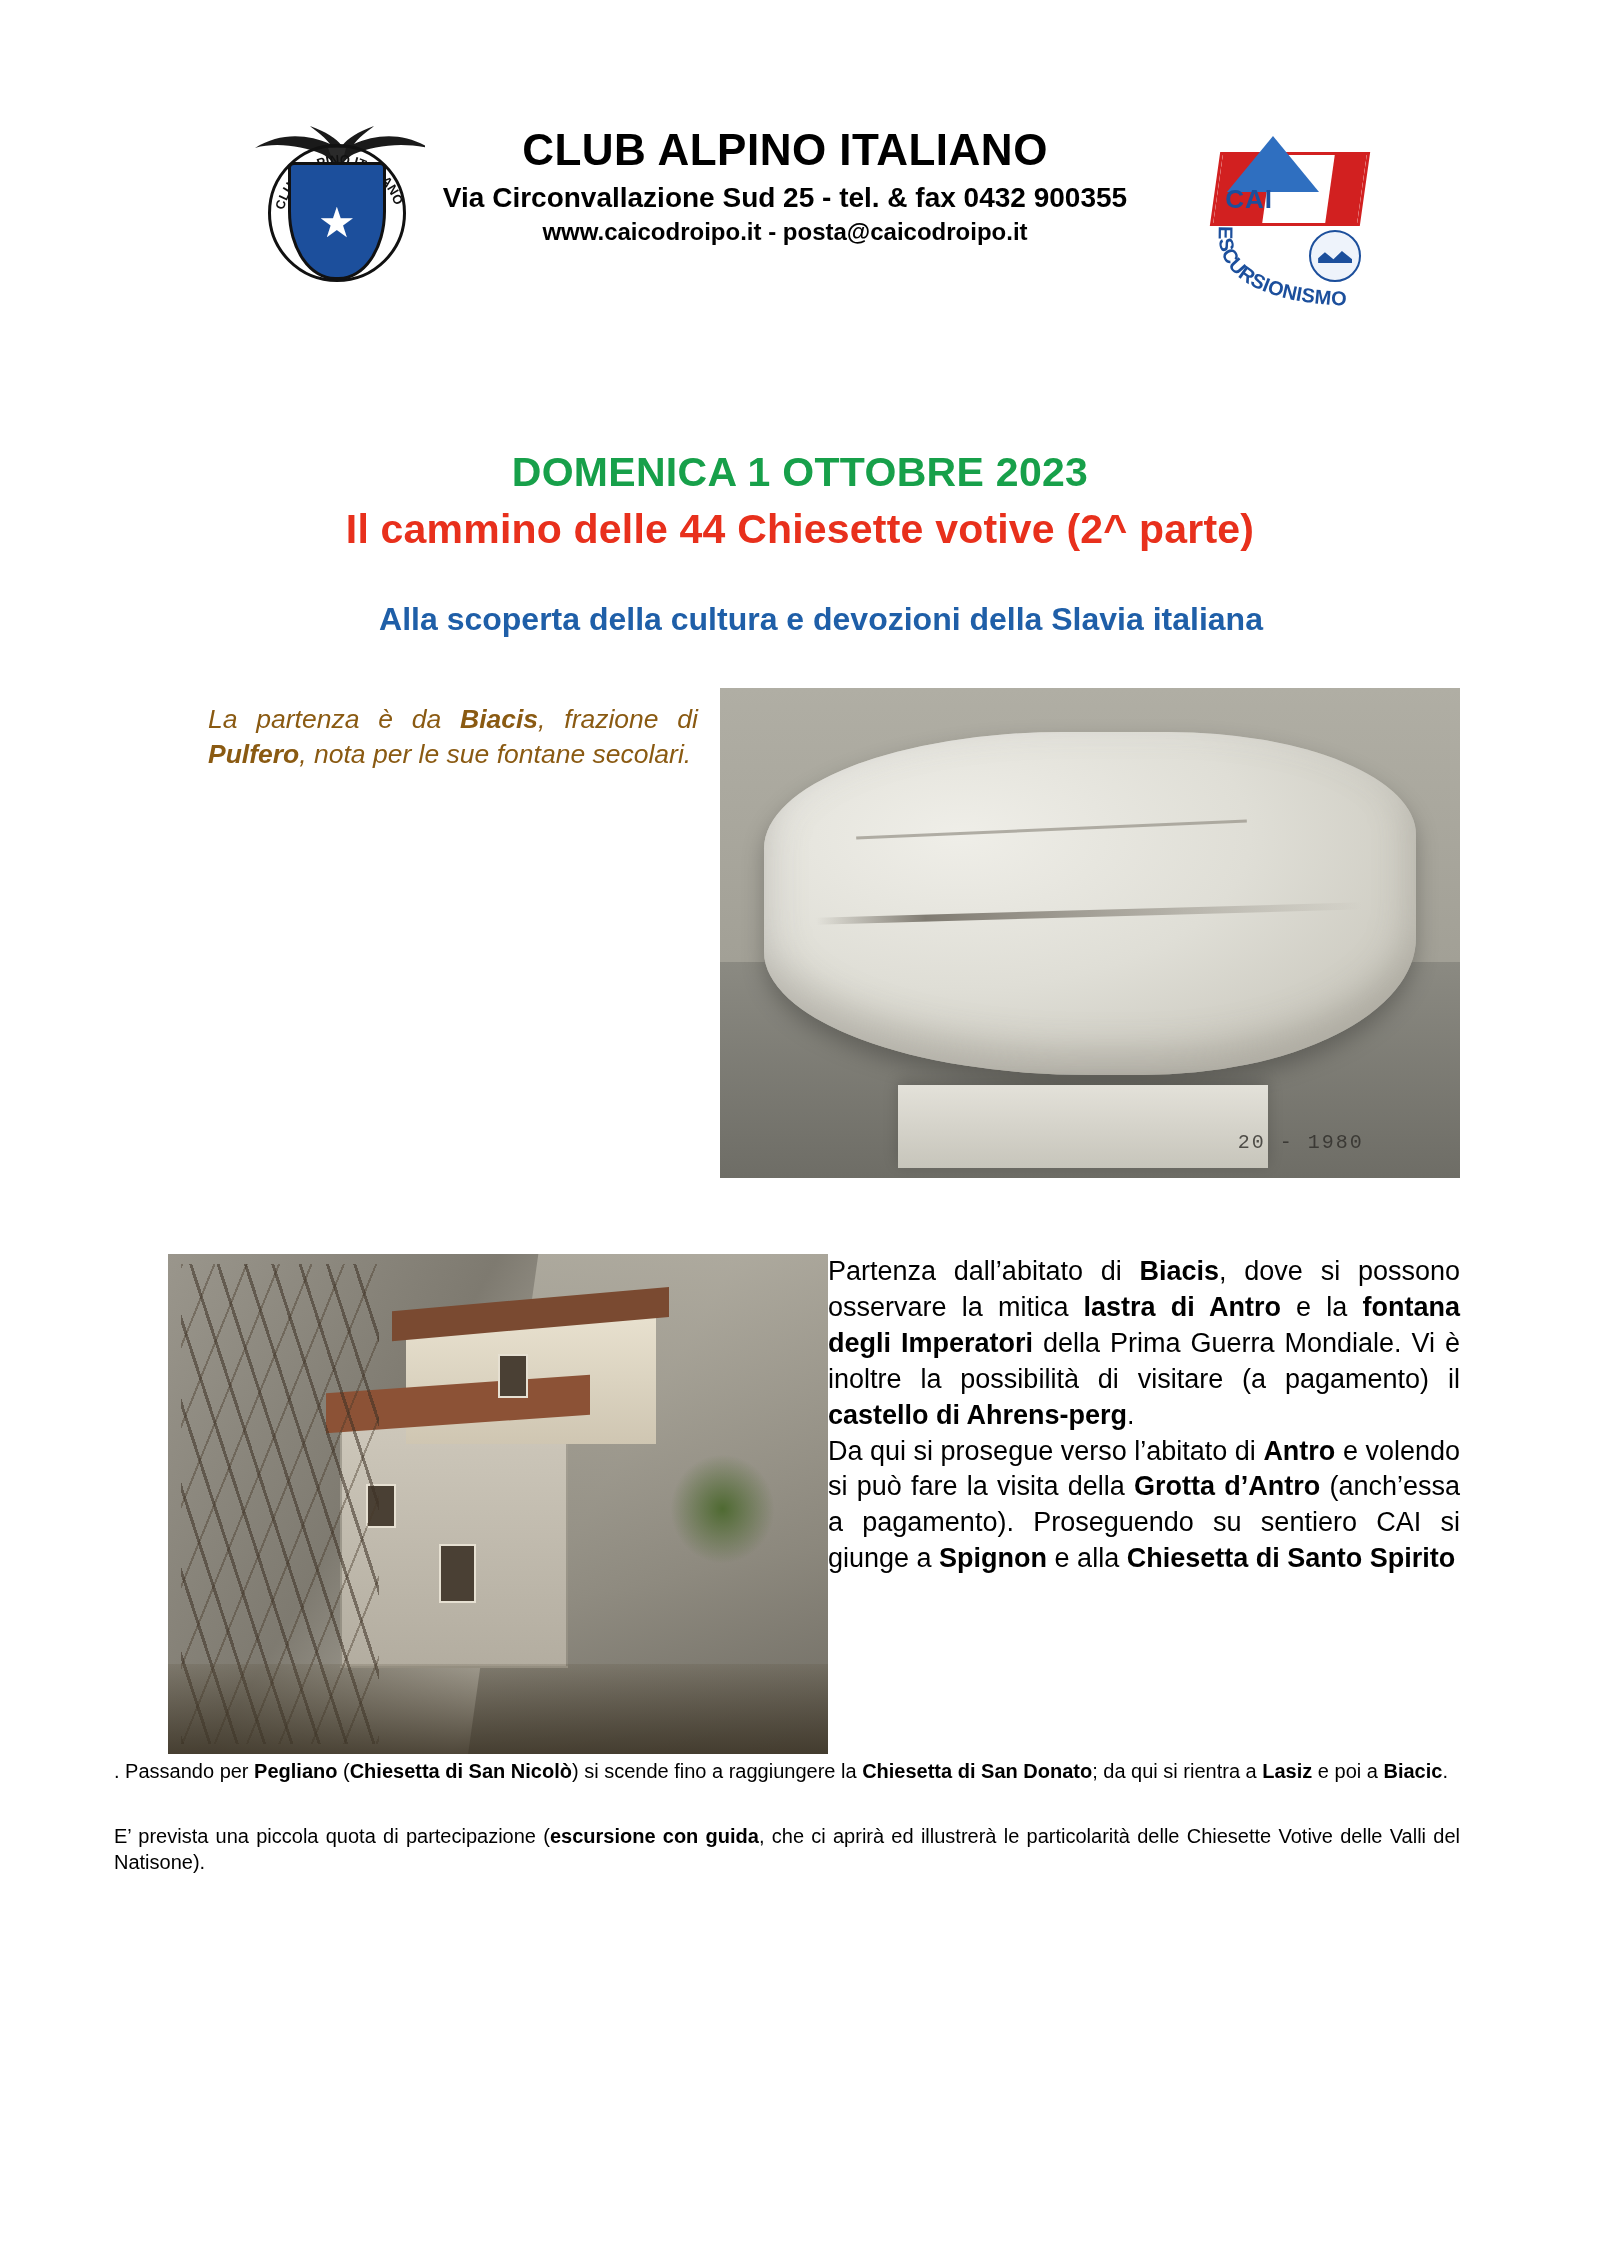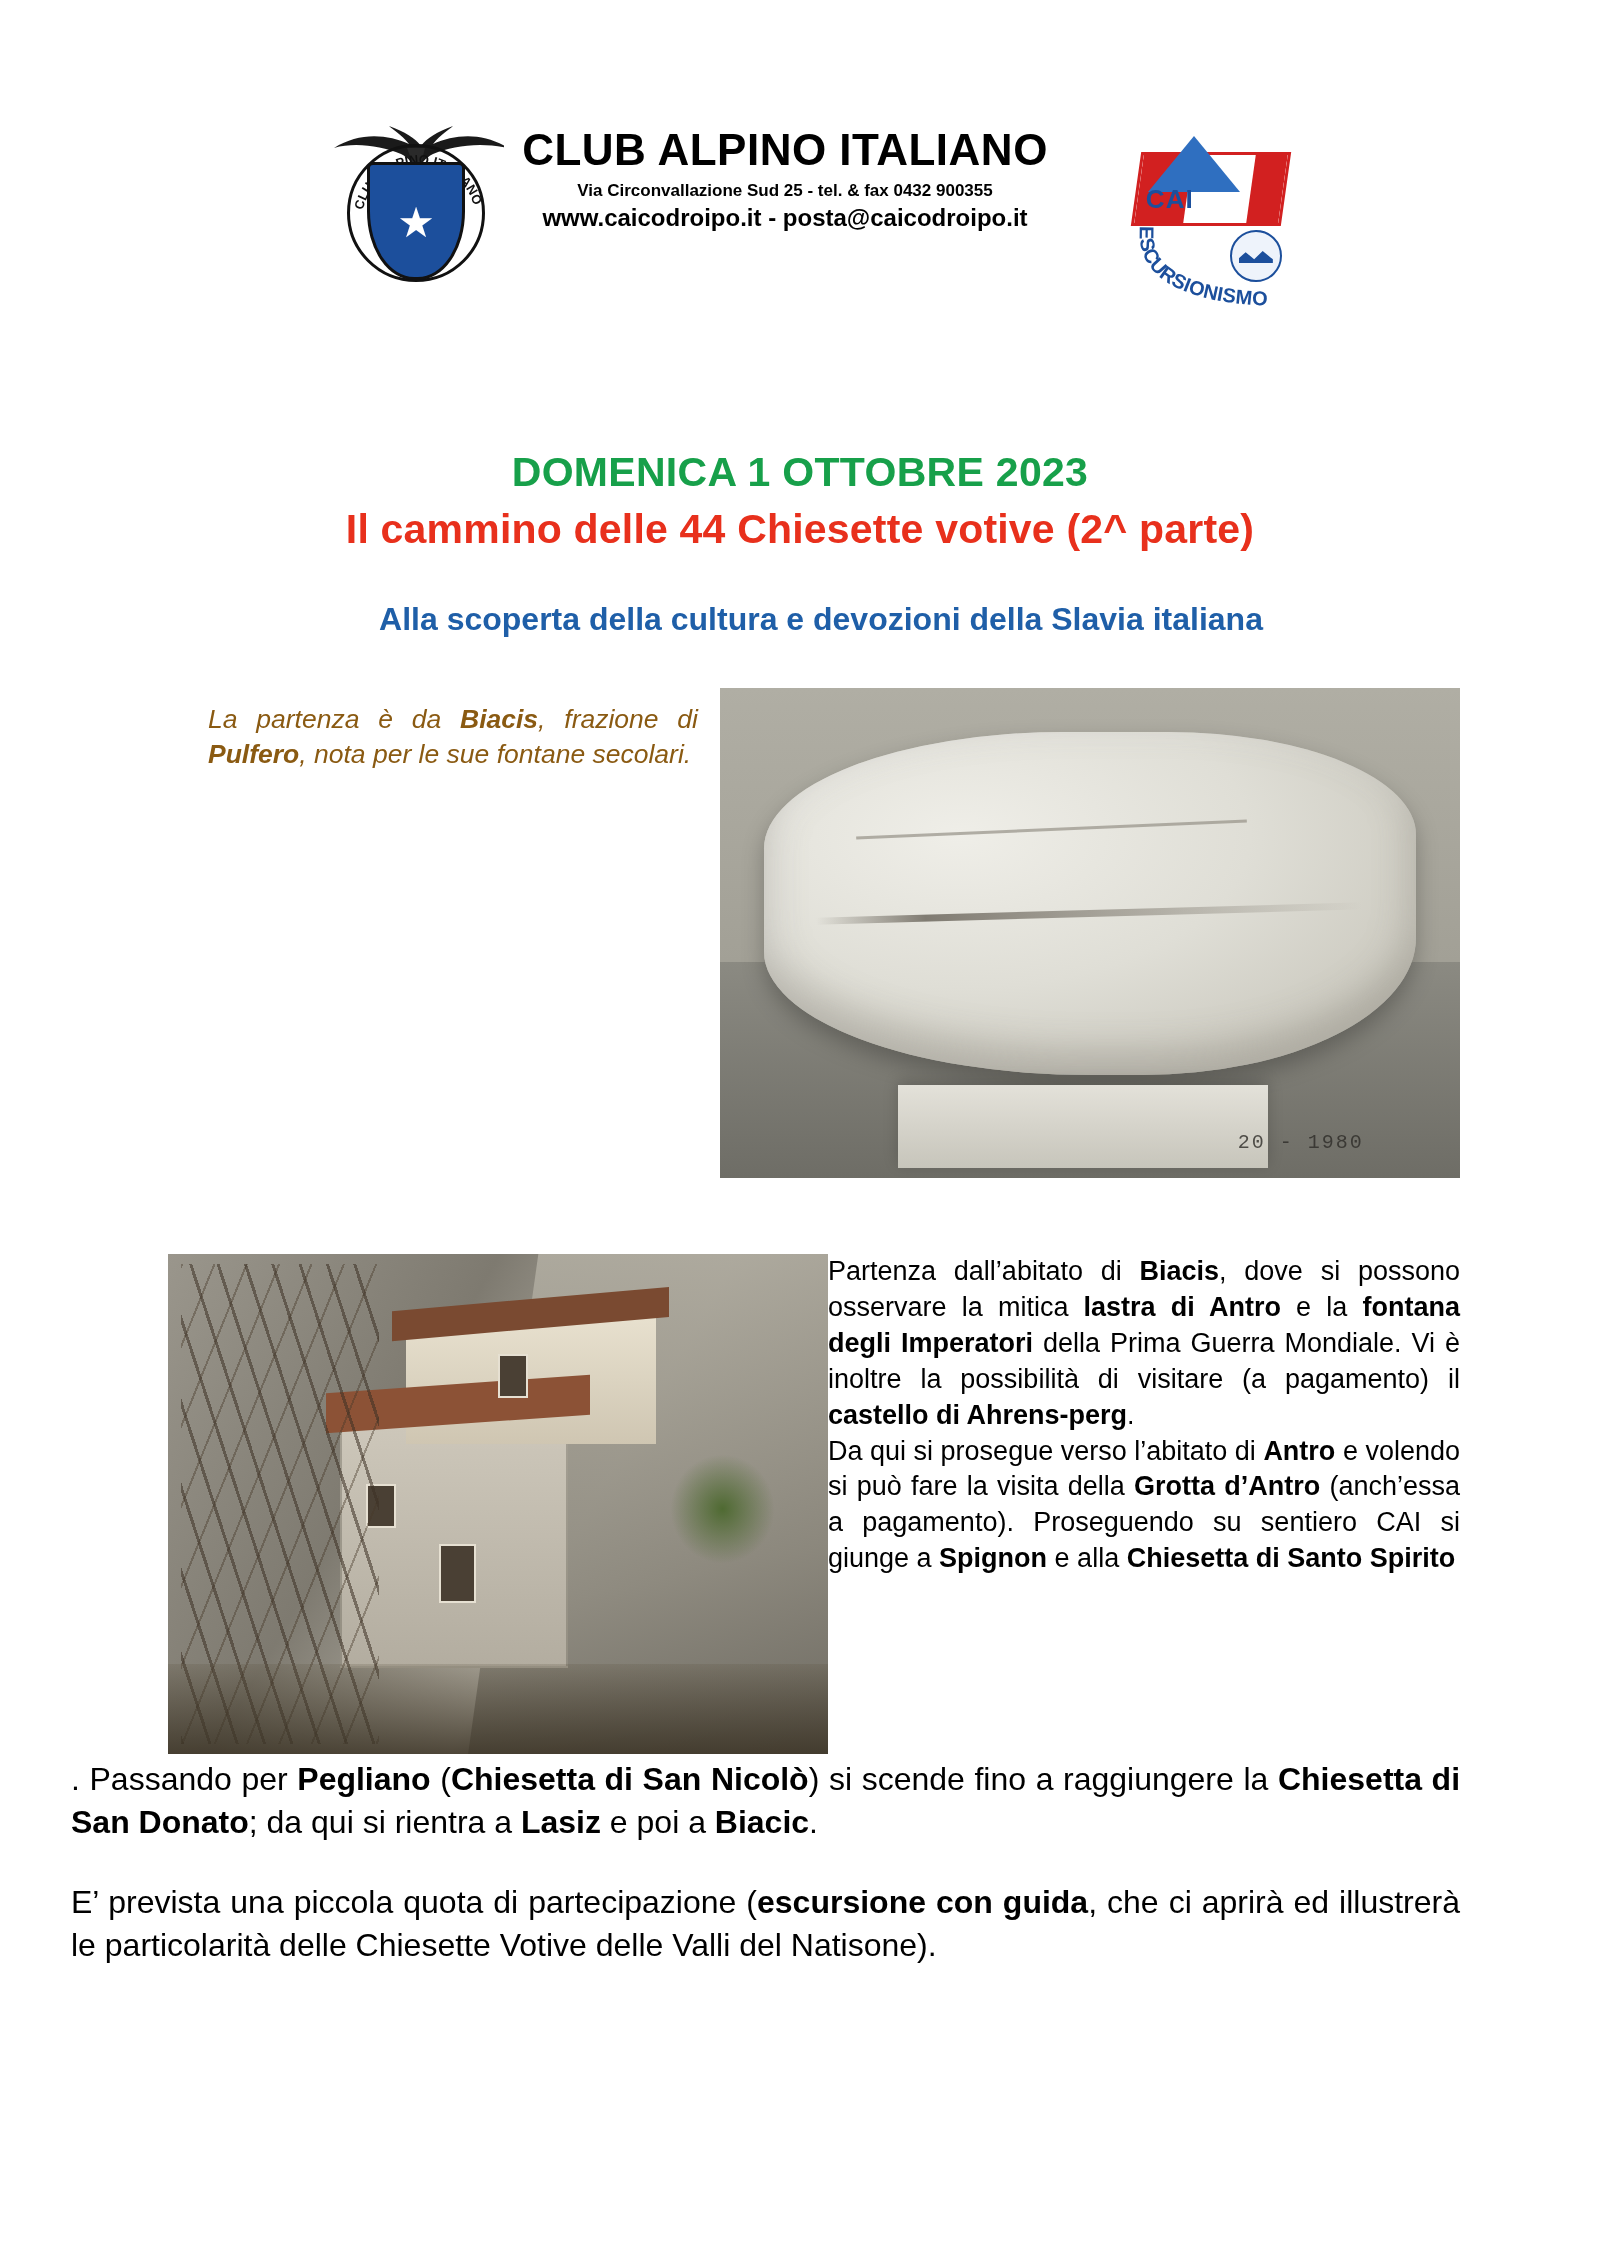--- a/index.html
+++ b/index.html
@@ -56,7 +56,7 @@
     margin-top: 2px;
   }
   .org-address {
-    font-size: 17px;
+    font-size: 28px;
     font-weight: bold;
     margin-top: 6px;
     line-height: 1.32;

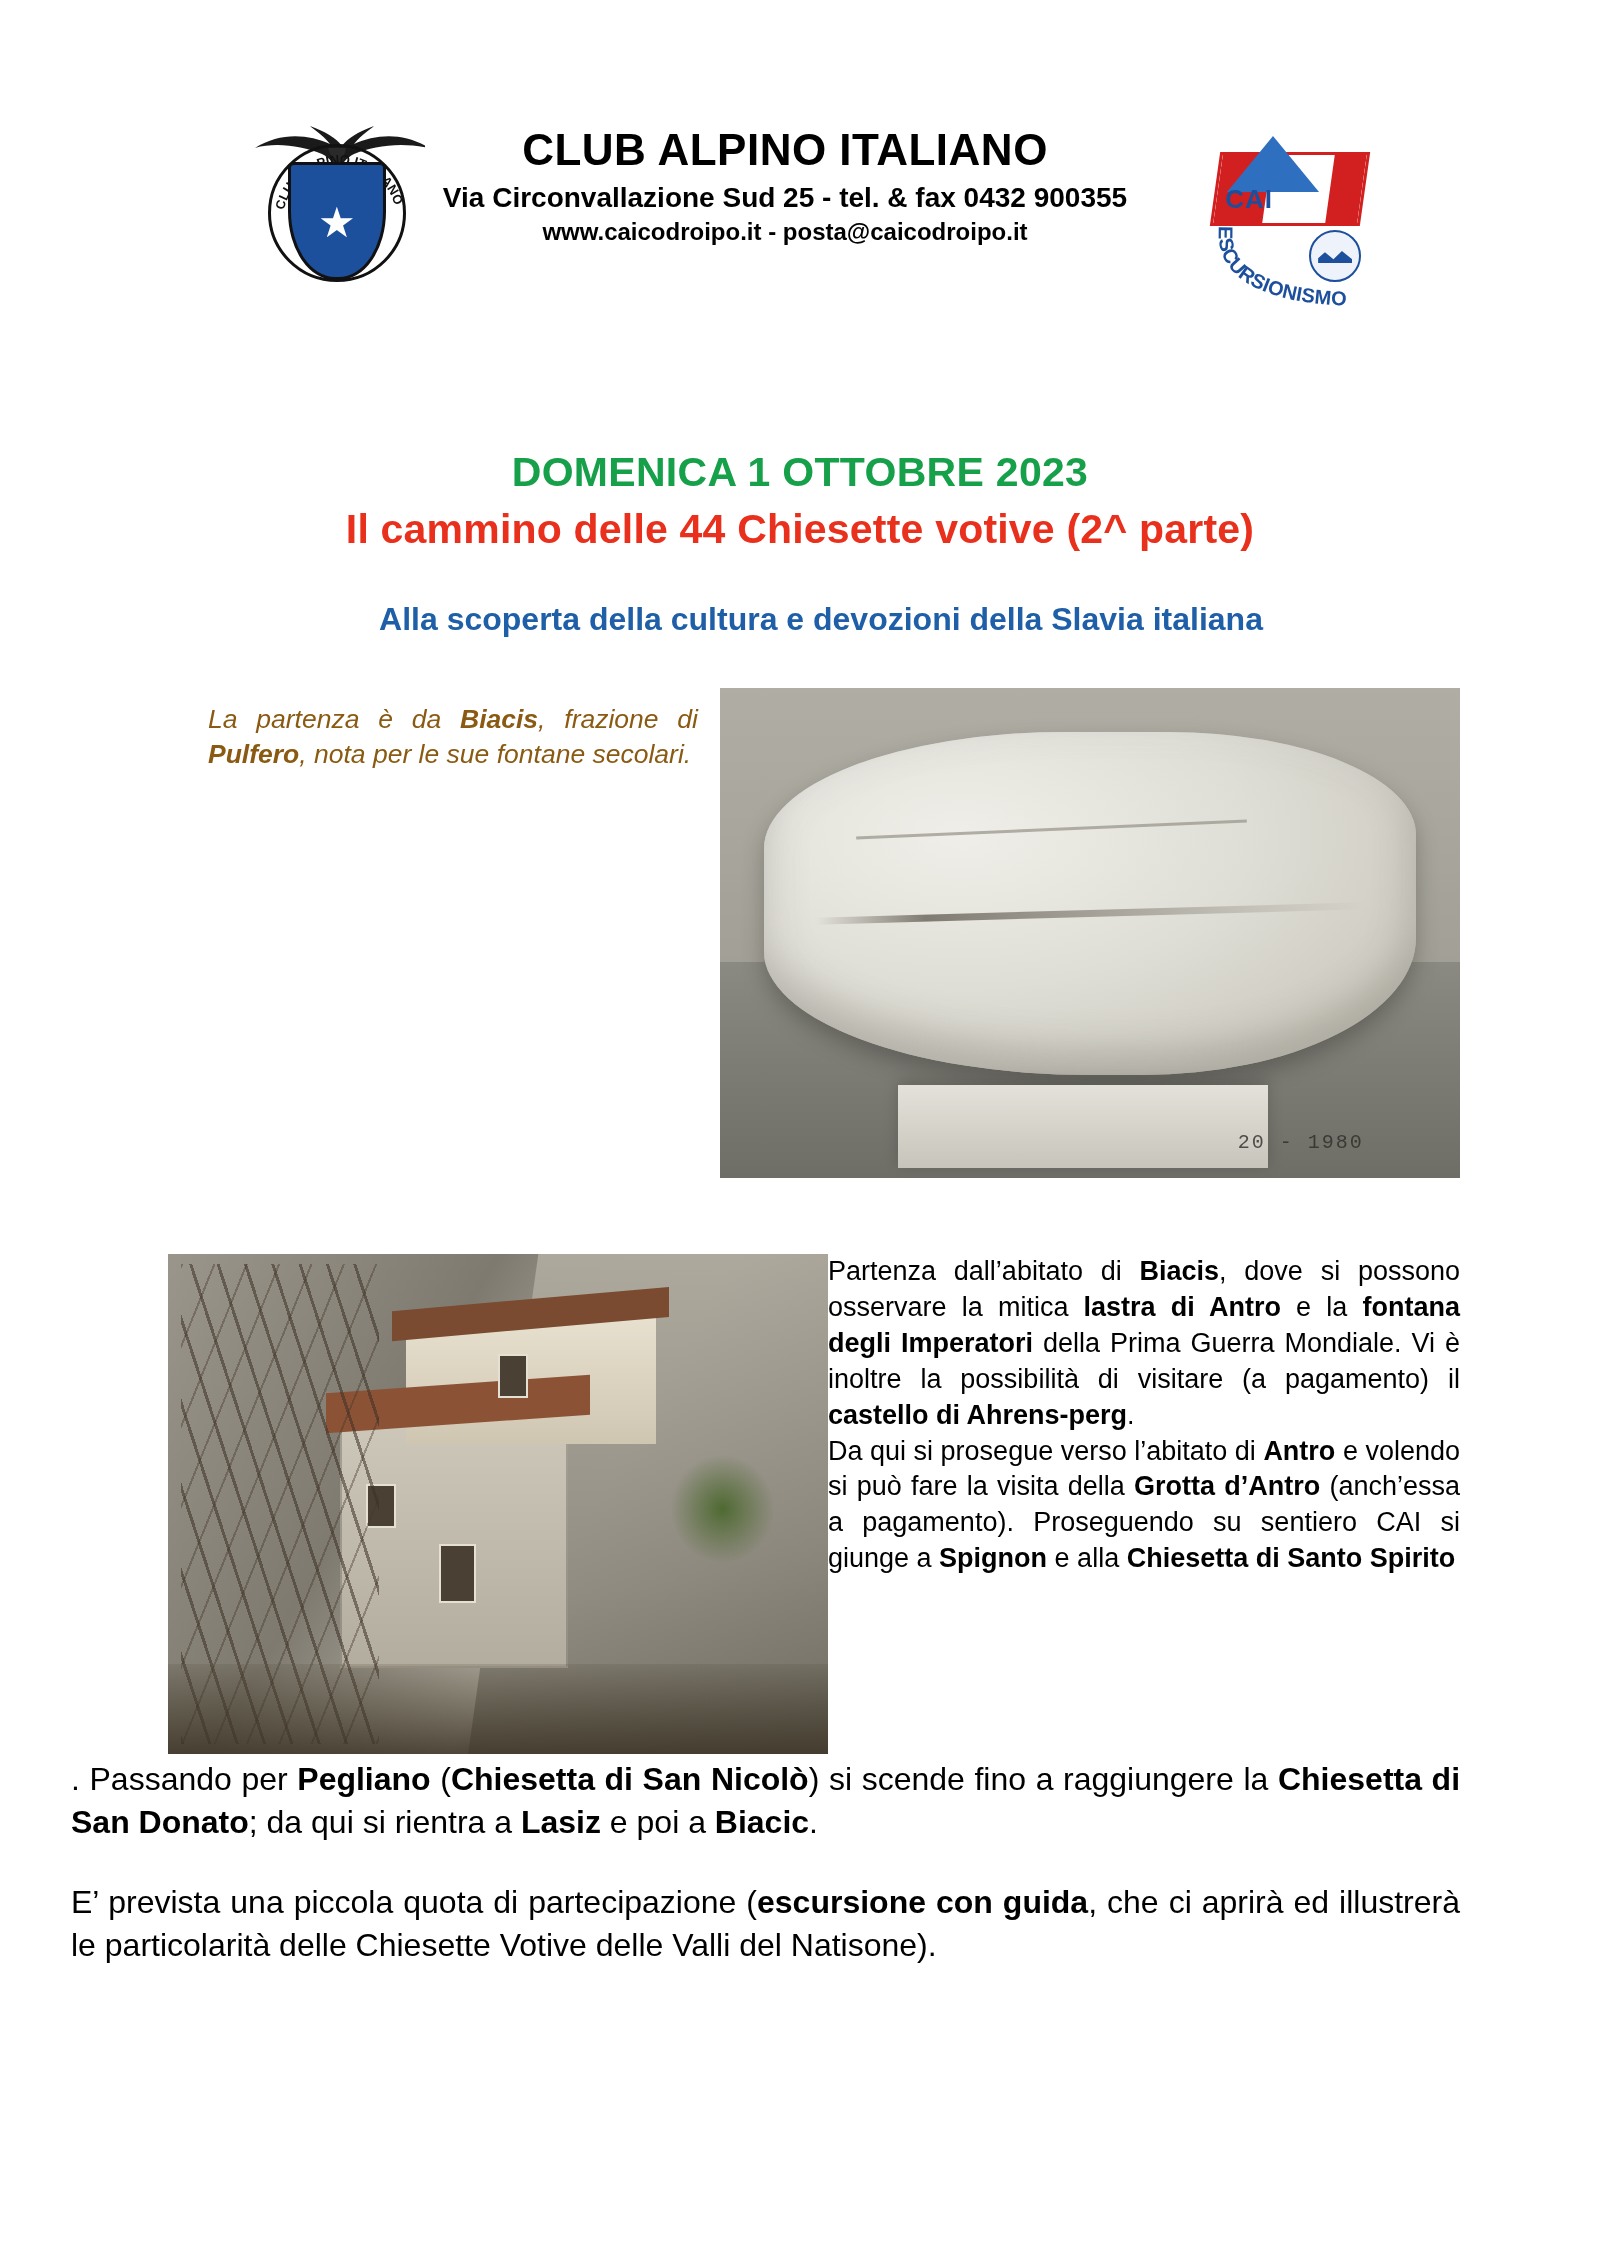--- a/index.html
+++ b/index.html
@@ -303,9 +303,9 @@
   .text2 b { font-weight: bold; }
 
   .para-wide {
-    padding-left: 71px;
+    padding-left: 114px;
     padding-right: 140px;
-    font-size: 32px;
+    font-size: 20px;
     line-height: 1.33;
     text-align: justify;
     margin-top: 4px;

